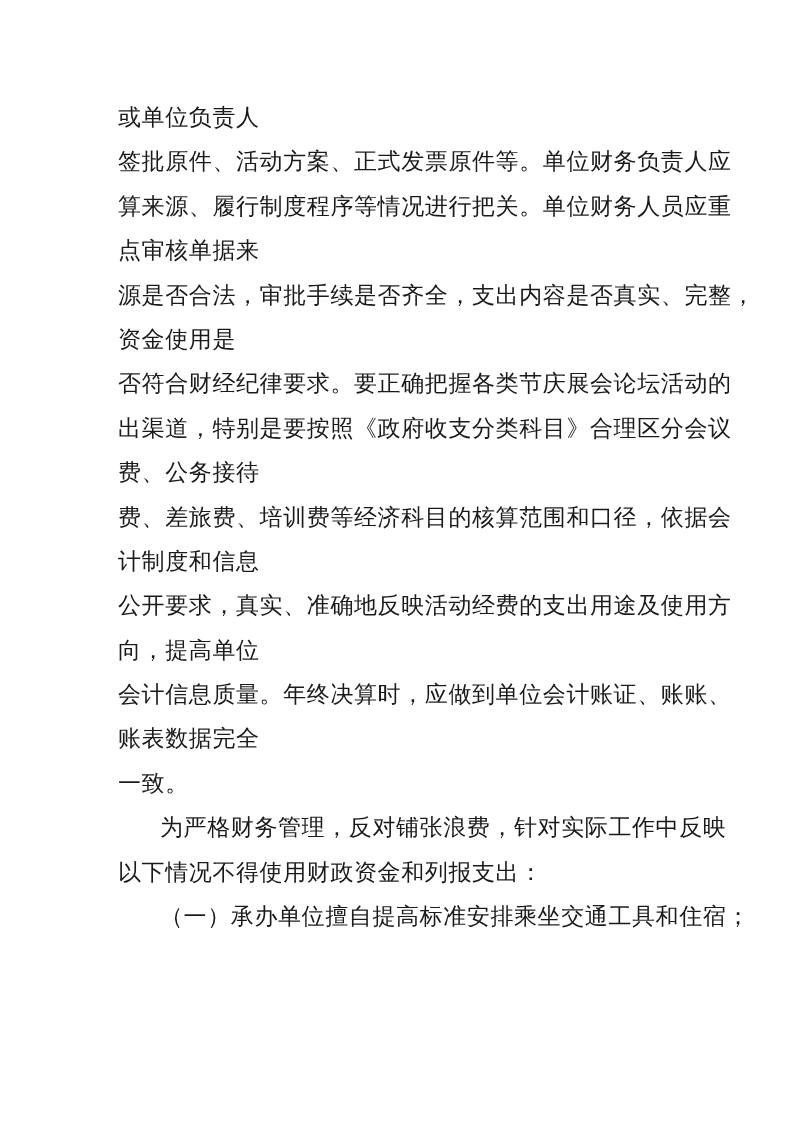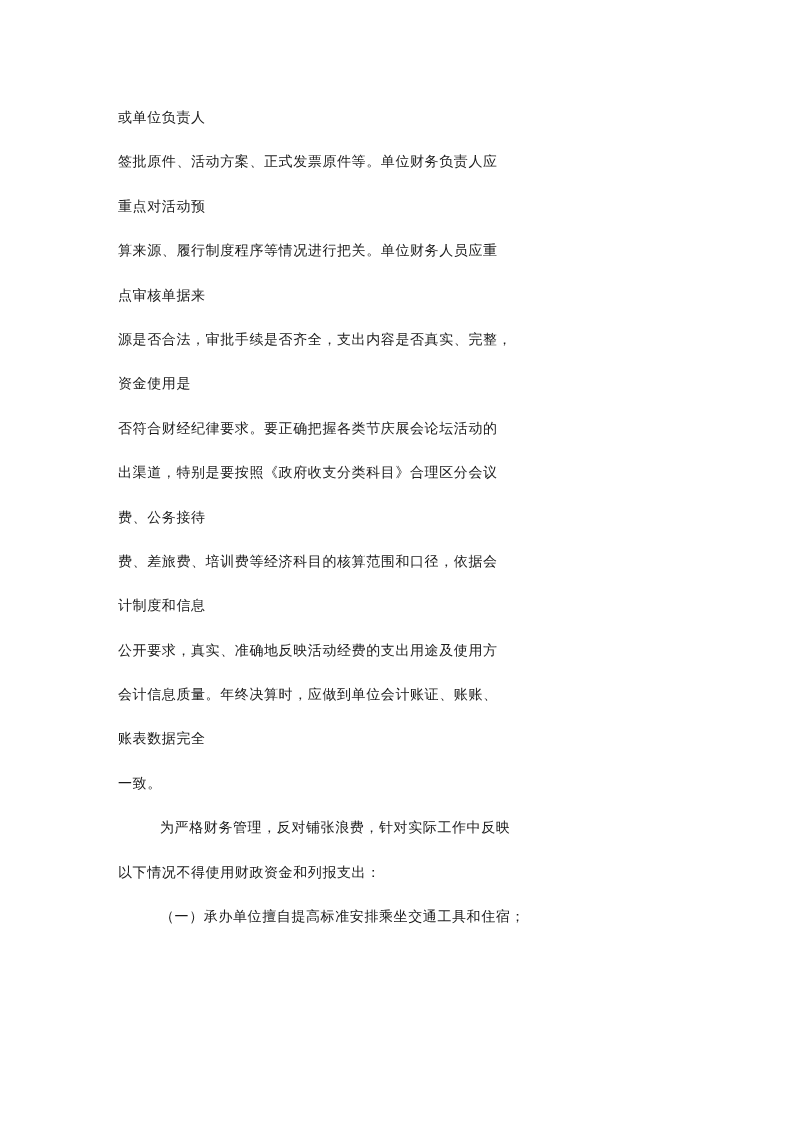--- a/index.html
+++ b/index.html
@@ -7,7 +7,7 @@
   .page {
     position: absolute; left: 118px; top: 95px; width: 570px;
     font-family: "DejaVu Serif", "Liberation Serif", serif;
-    font-size: 14px; color: #1a1a1a;
+    font-size: 23px; color: #1a1a1a;
     line-height: 44.4px; letter-spacing: 0.6px;
   }
   .line { display: block; white-space: nowrap; height: 44.4px; }

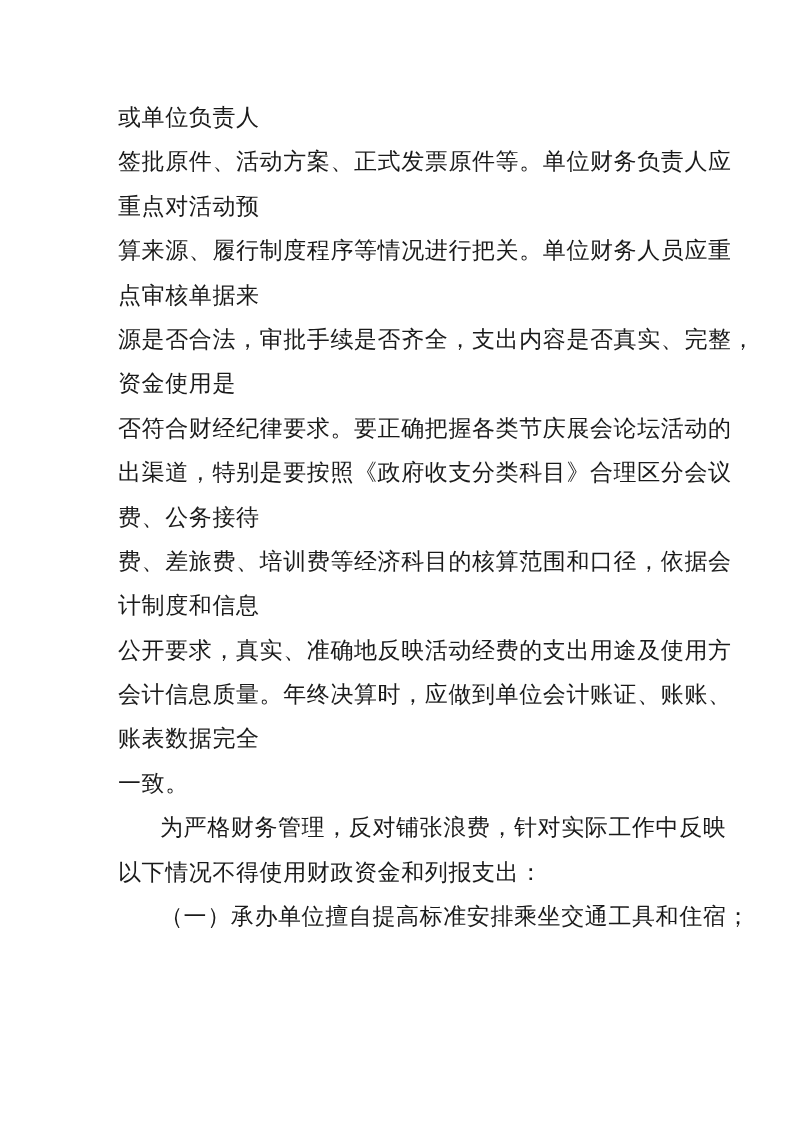--- a/index.html
+++ b/index.html
@@ -19,7 +19,6 @@
 <div class="page">
   <span class="line">或单位负责人</span>
   <span class="line">签批原件、活动方案、正式发票原件等。单位财务负责人应</span>
-  <span class="line">重点对活动预</span>
   <span class="line">算来源、履行制度程序等情况进行把关。单位财务人员应重</span>
   <span class="line">点审核单据来</span>
   <span class="line">源是否合法，审批手续是否齐全，支出内容是否真实、完整，</span>

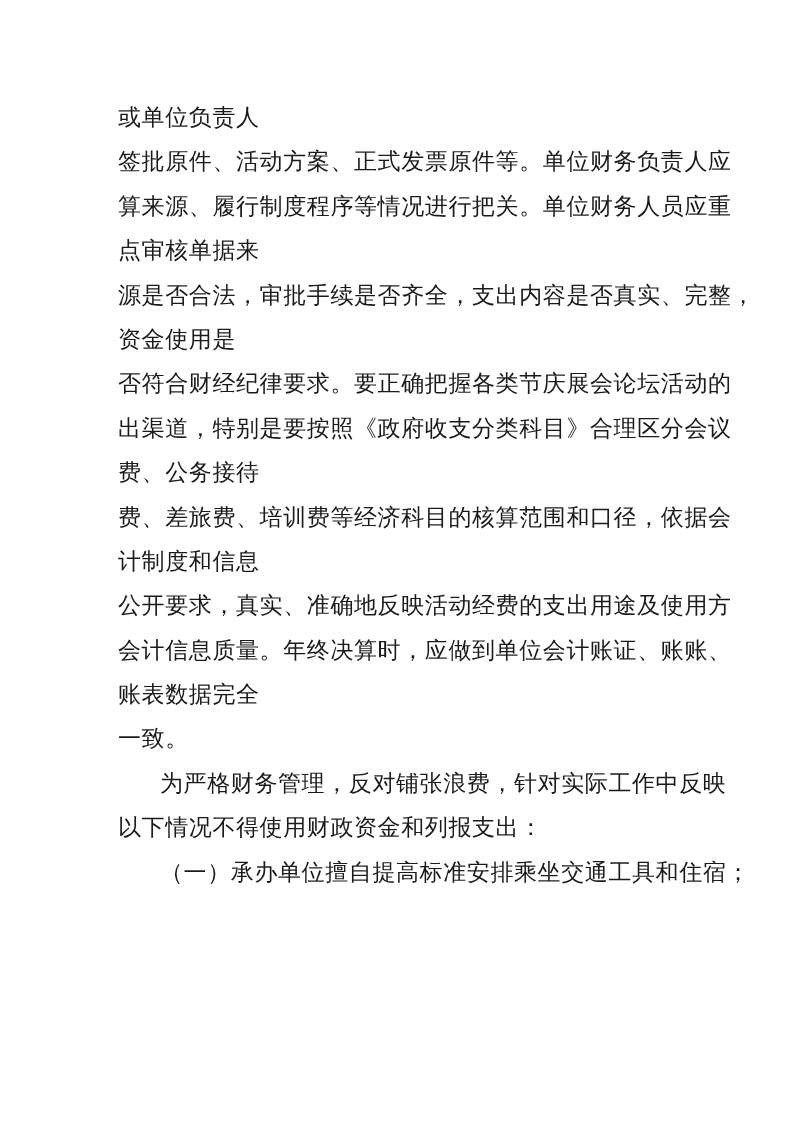--- a/index.html
+++ b/index.html
@@ -29,6 +29,7 @@
   <span class="line">费、差旅费、培训费等经济科目的核算范围和口径，依据会</span>
   <span class="line">计制度和信息</span>
   <span class="line">公开要求，真实、准确地反映活动经费的支出用途及使用方</span>
+  <span class="line">向，提高单位</span>
   <span class="line">会计信息质量。年终决算时，应做到单位会计账证、账账、</span>
   <span class="line">账表数据完全</span>
   <span class="line">一致。</span>

